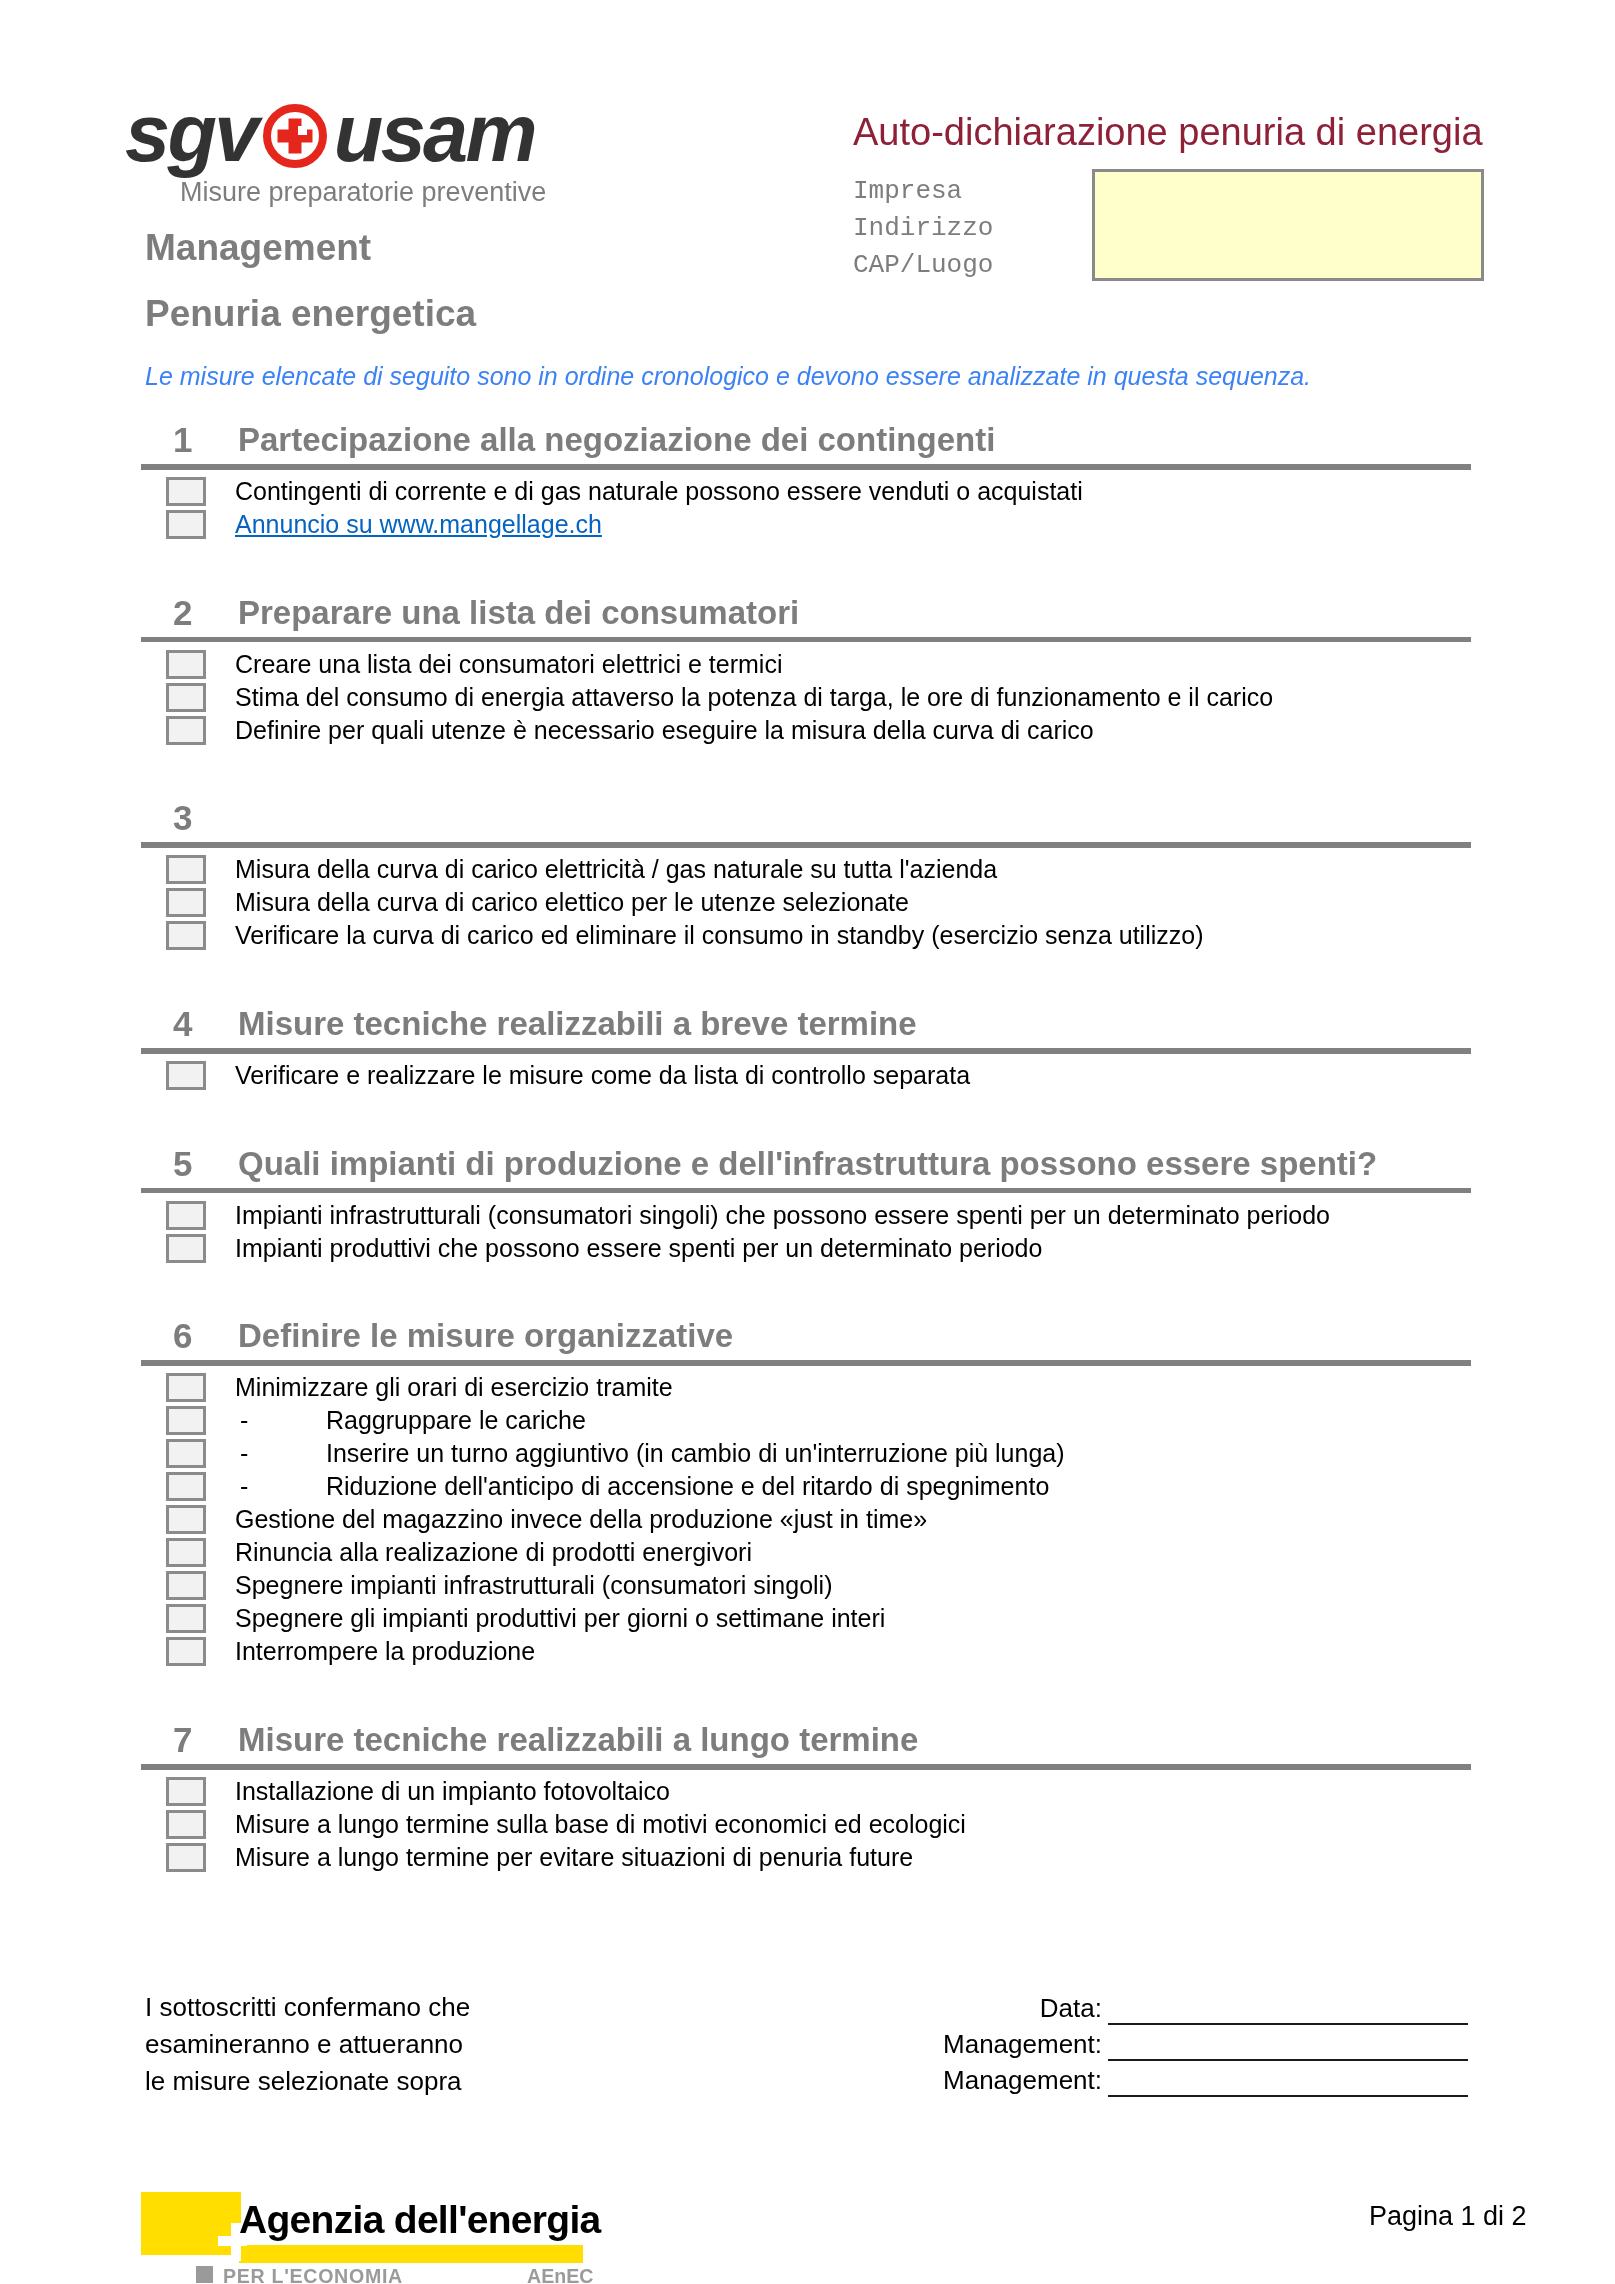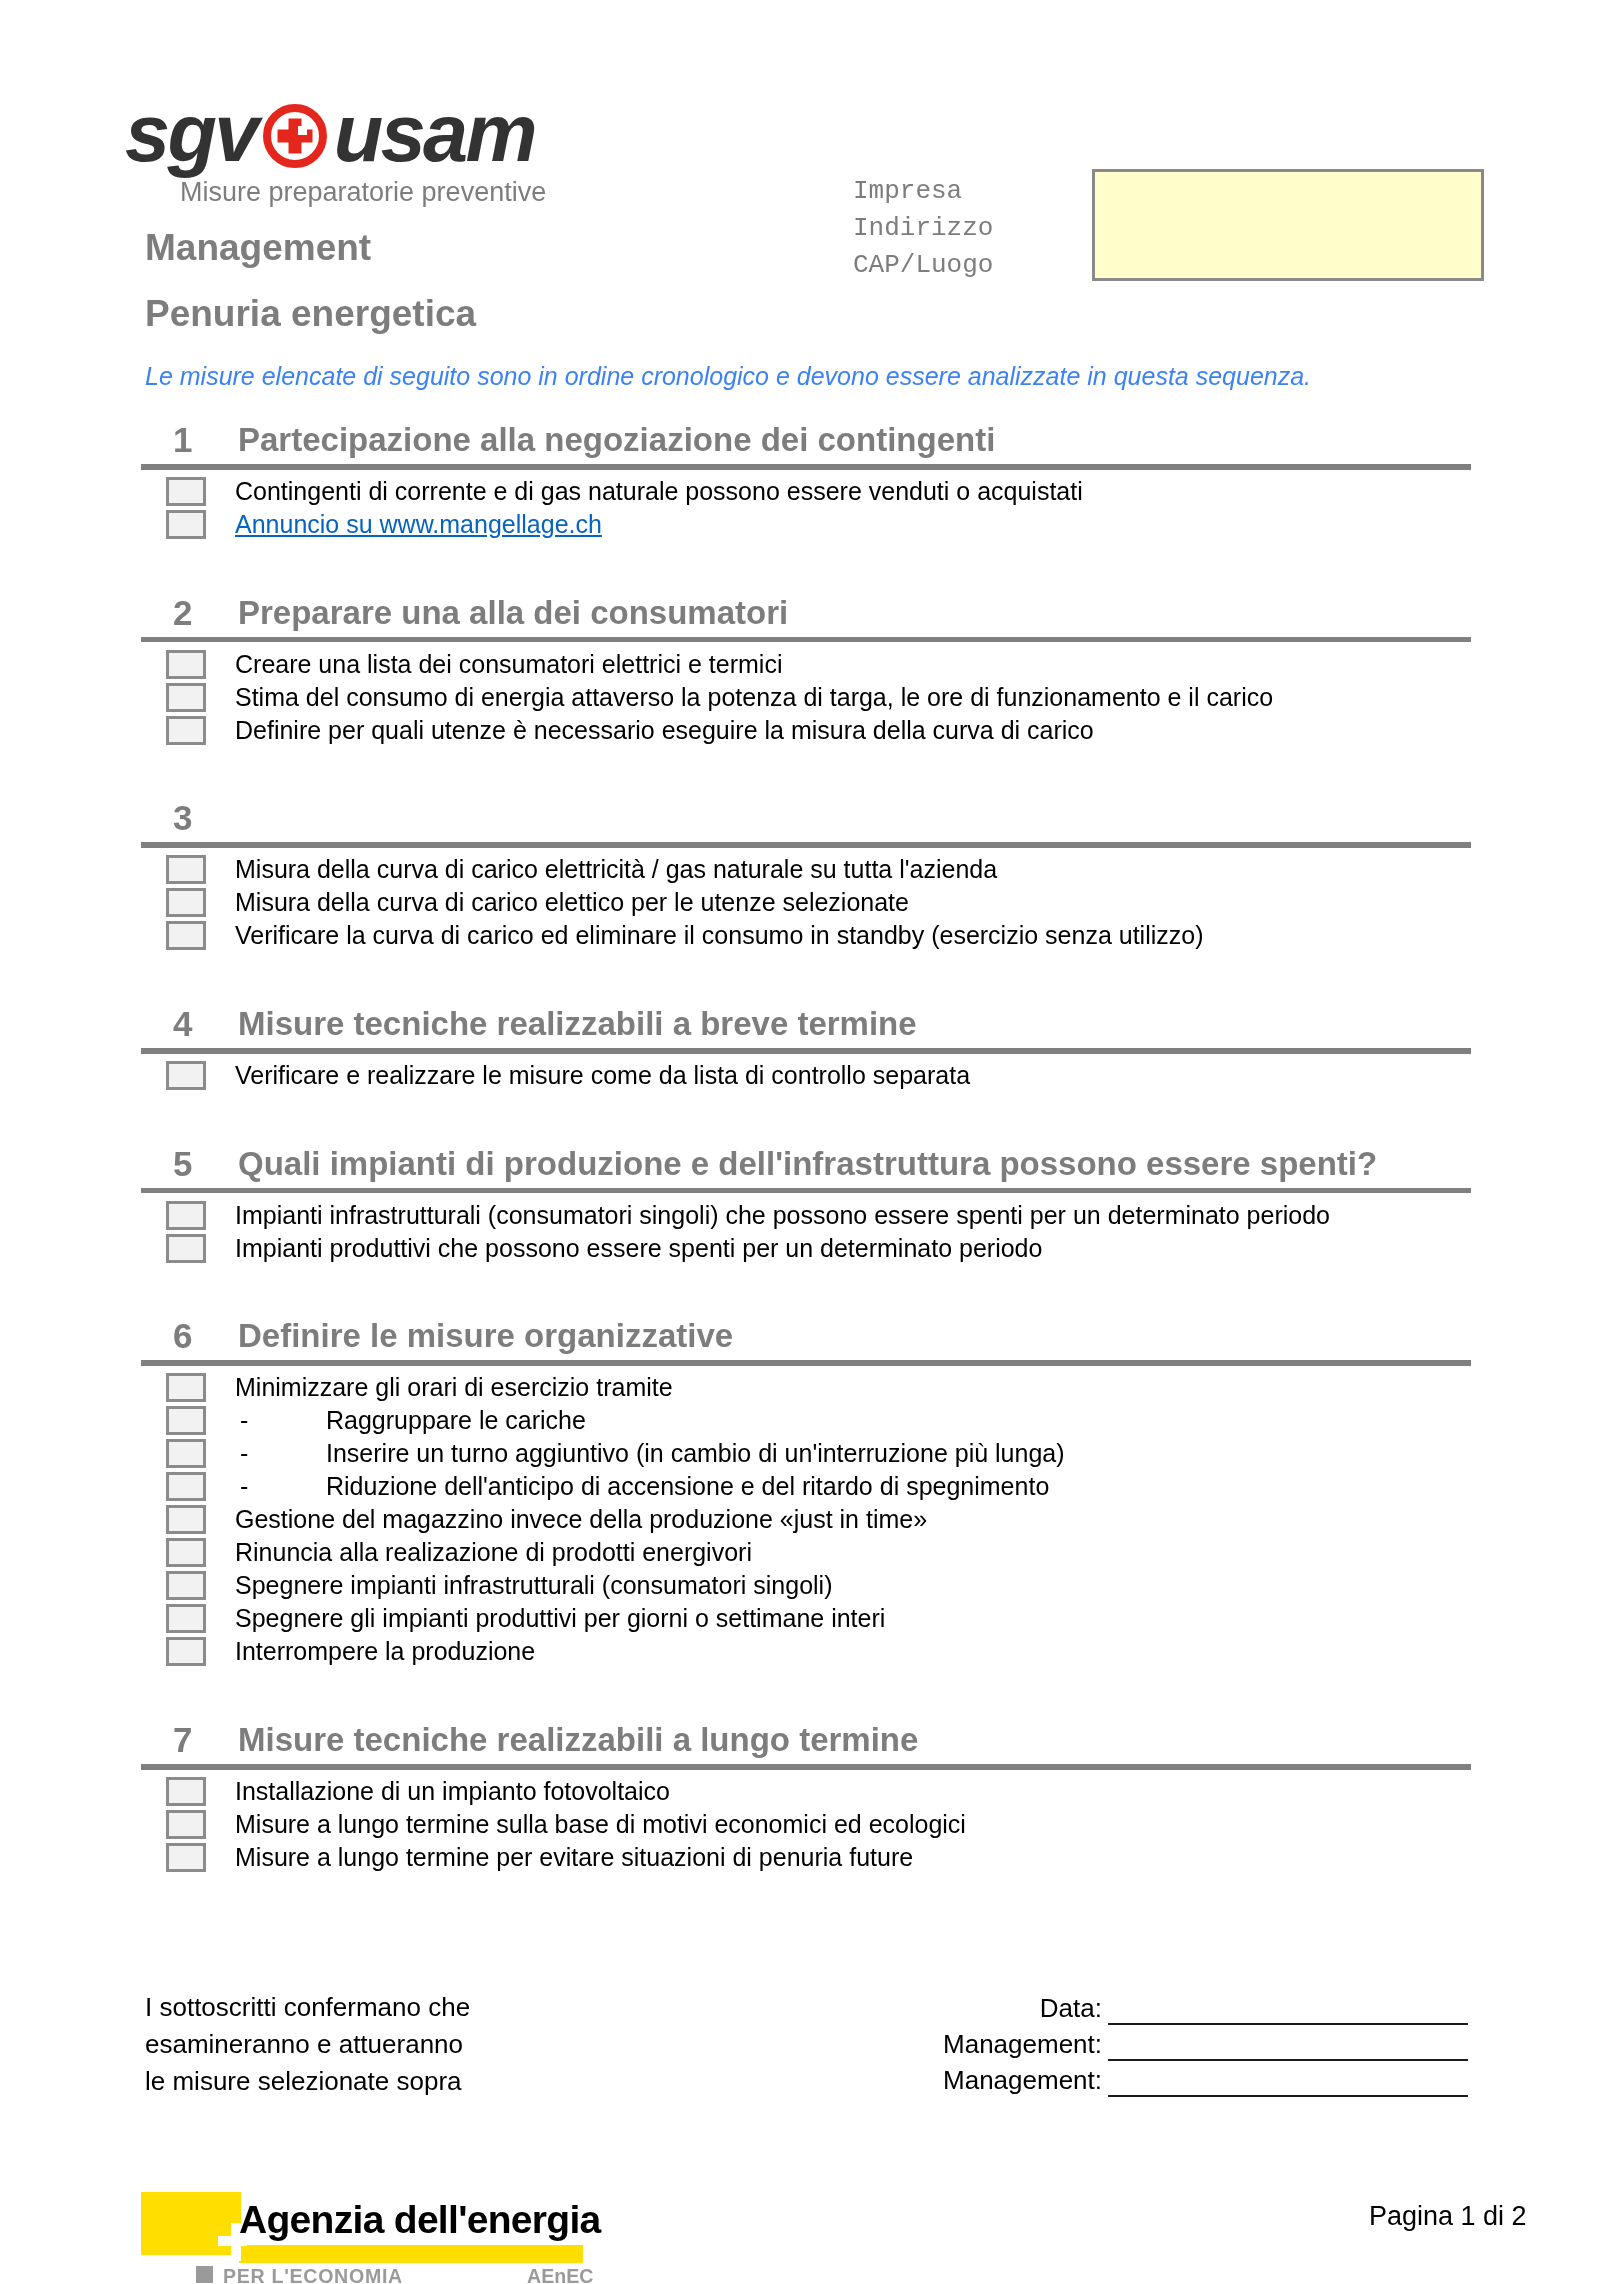--- a/index.html
+++ b/index.html
@@ -97,6 +97,7 @@
   <div class="hdr-line1">Management</div>
   <div class="hdr-line2">Penuria energetica</div>
 
+  <div class="doc-title">Auto-dichiarazione penuria di energia</div>
   <div class="field-labels" id="field-labels">
       <div>Impresa</div>
       <div>Indirizzo</div>

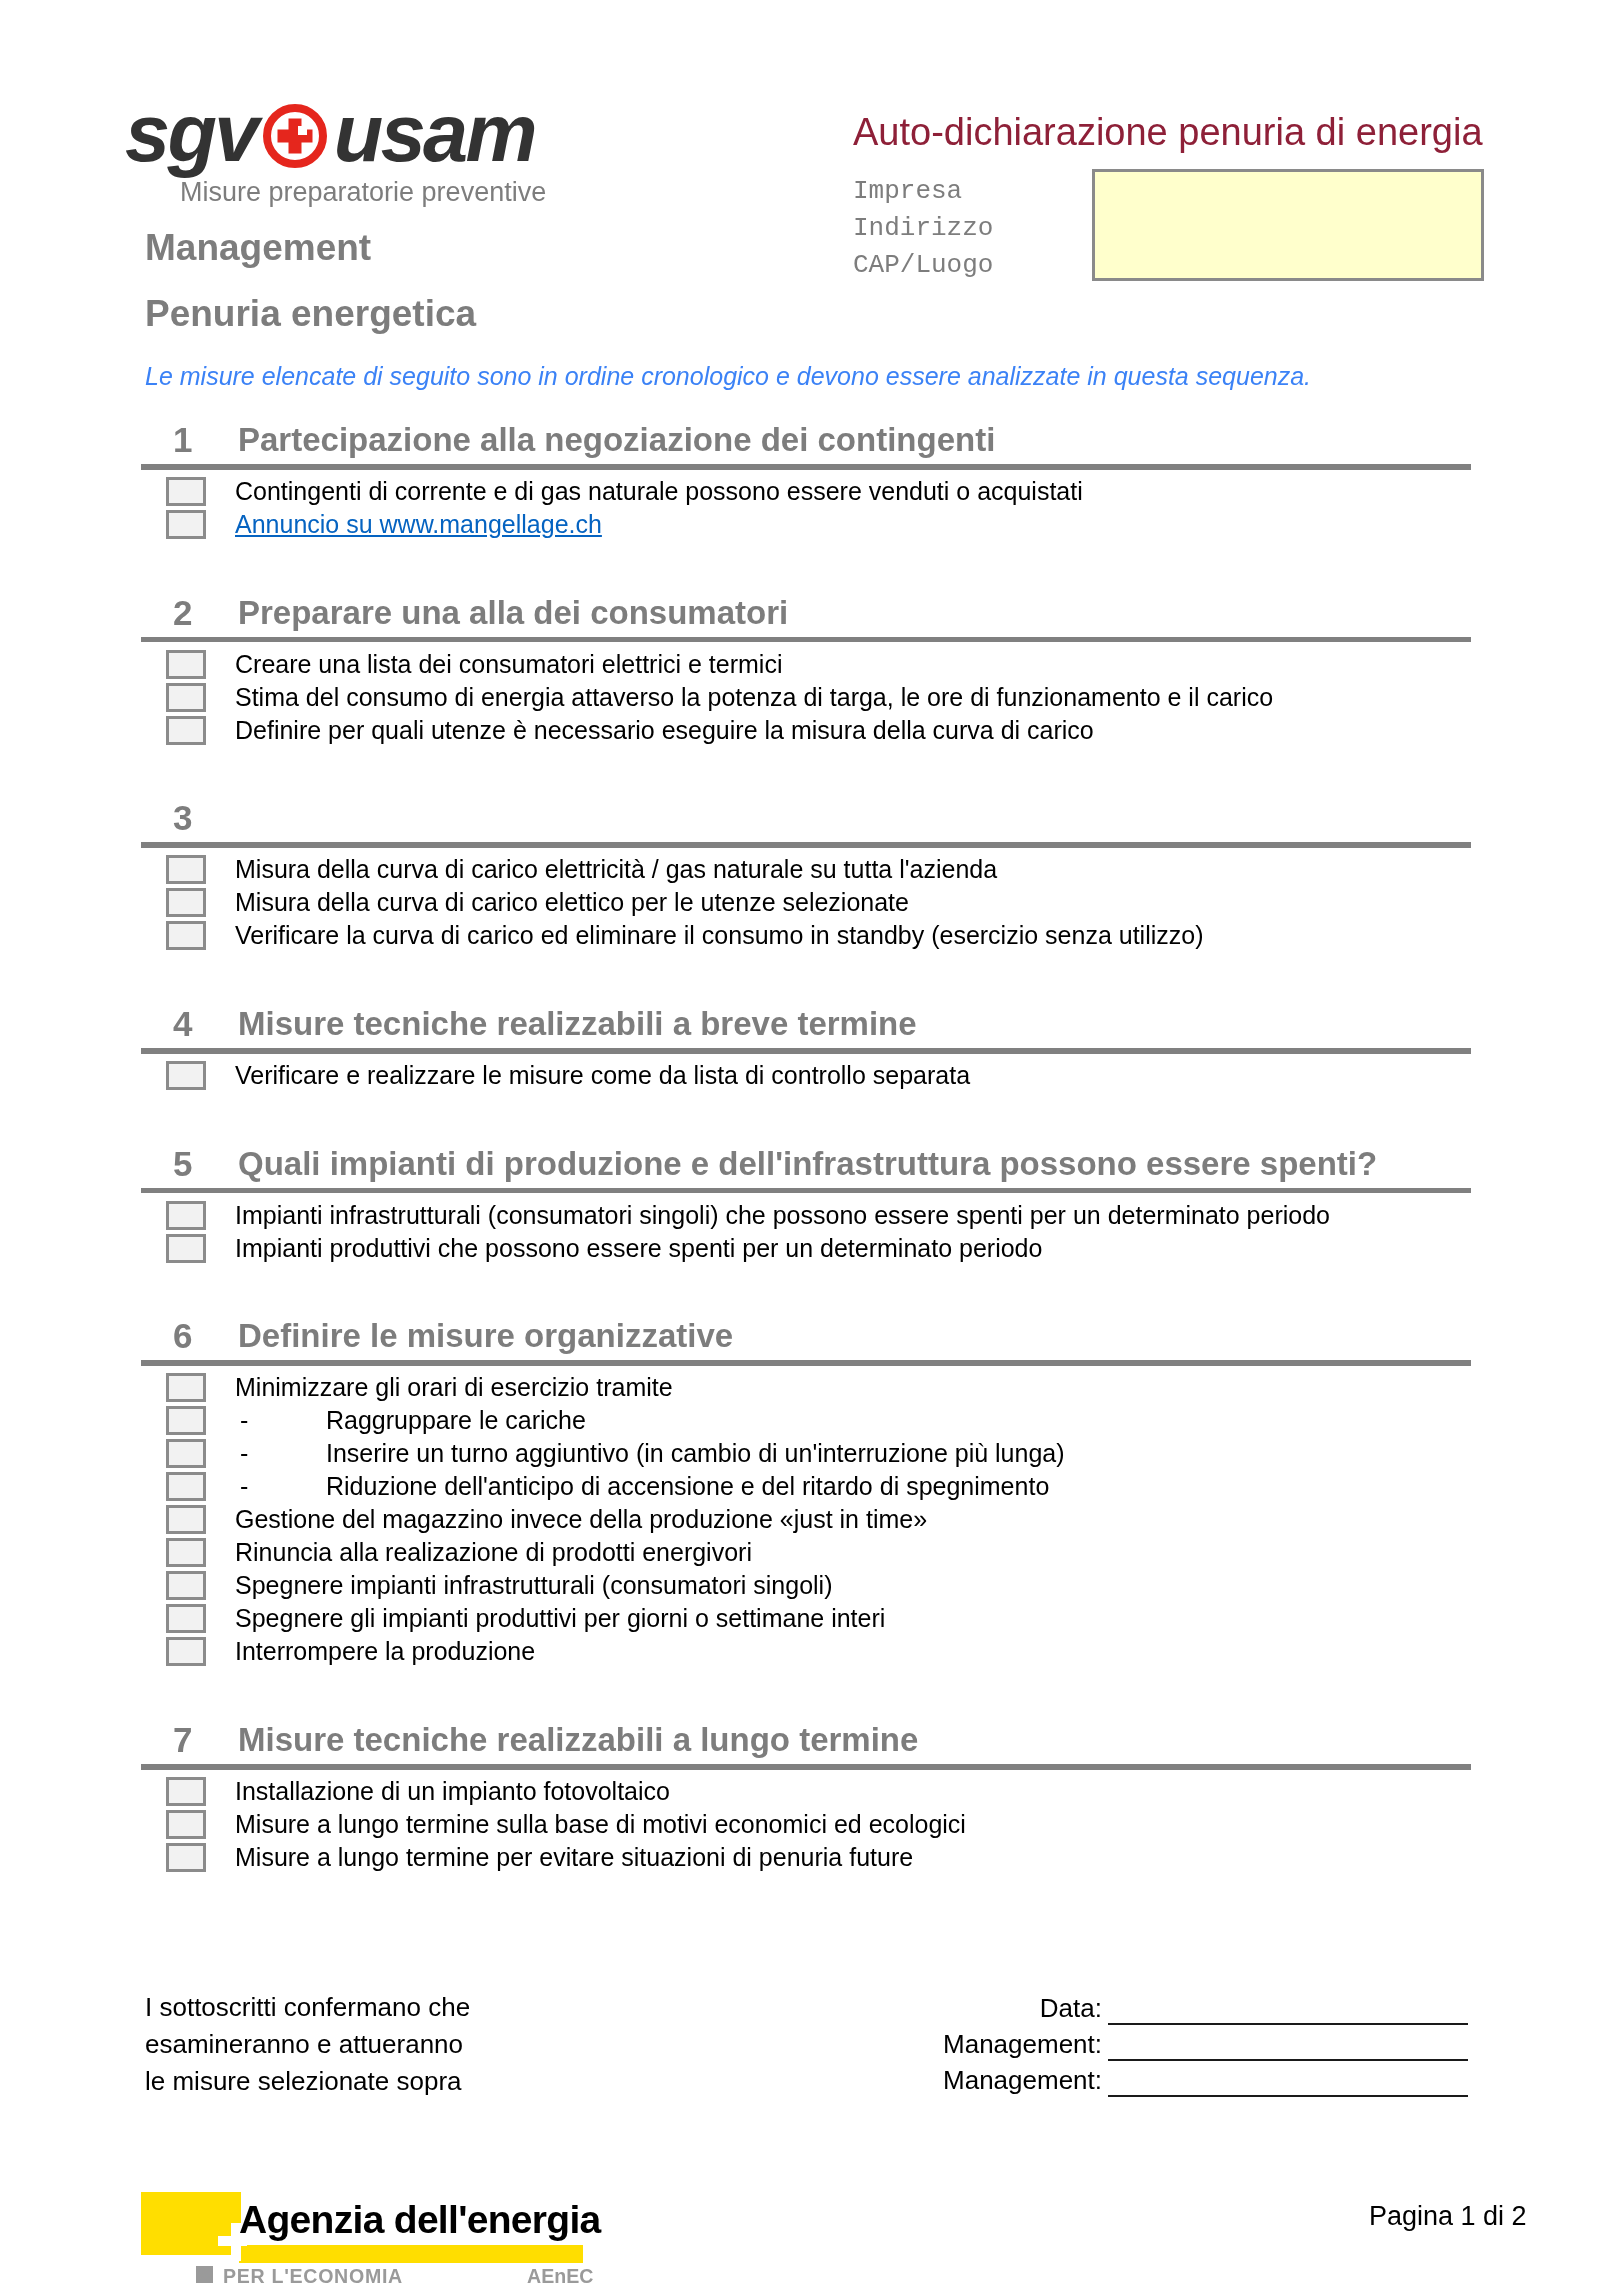--- a/index.html
+++ b/index.html
@@ -129,7 +129,7 @@
     <div class="sec">
       <div class="sec-head">
         <span class="sec-num">2</span>
-        <span class="sec-title">Preparare una alla dei consumatori</span>
+        <span class="sec-title">Preparare una lista dei consumatori</span>
       </div>
       <div class="sec-rule"></div>
       <div class="sec-items">

